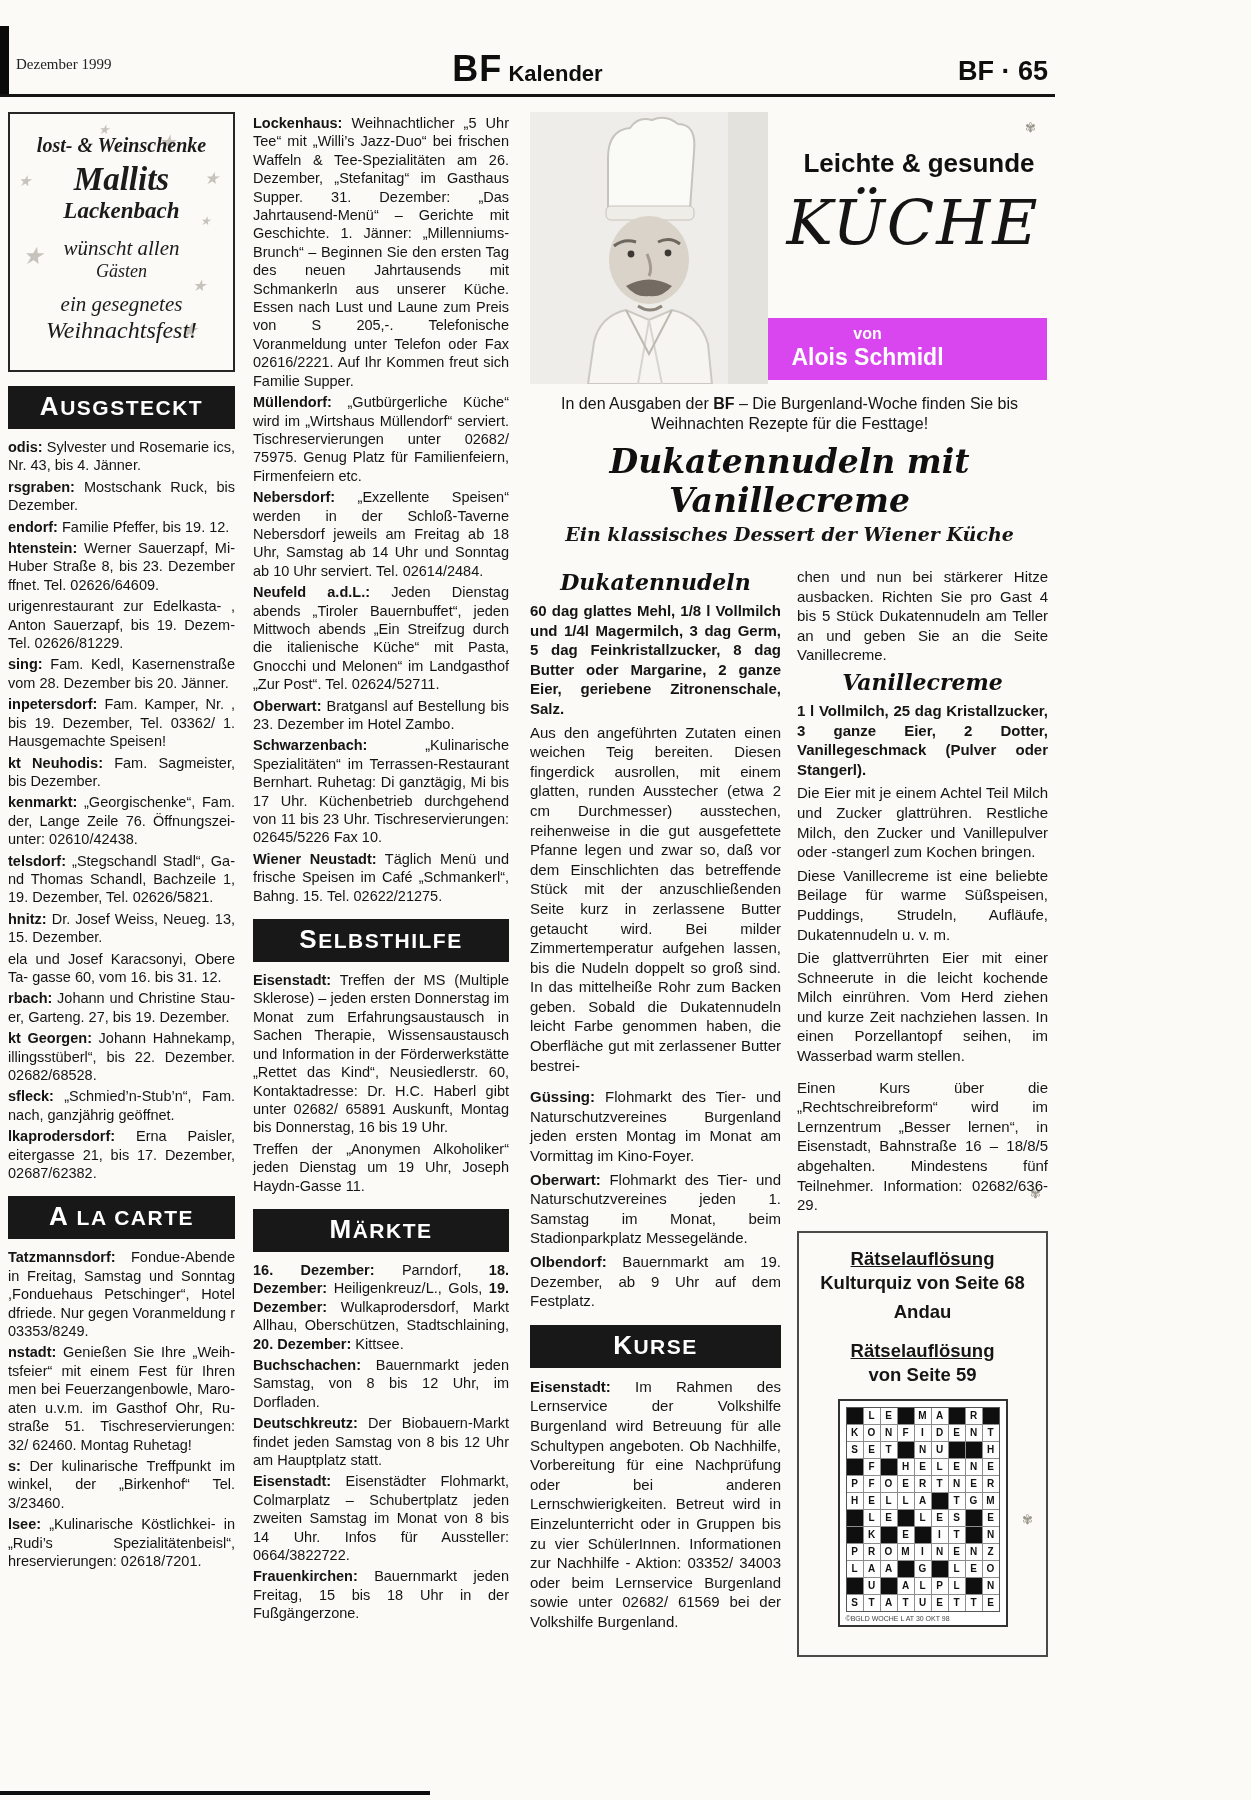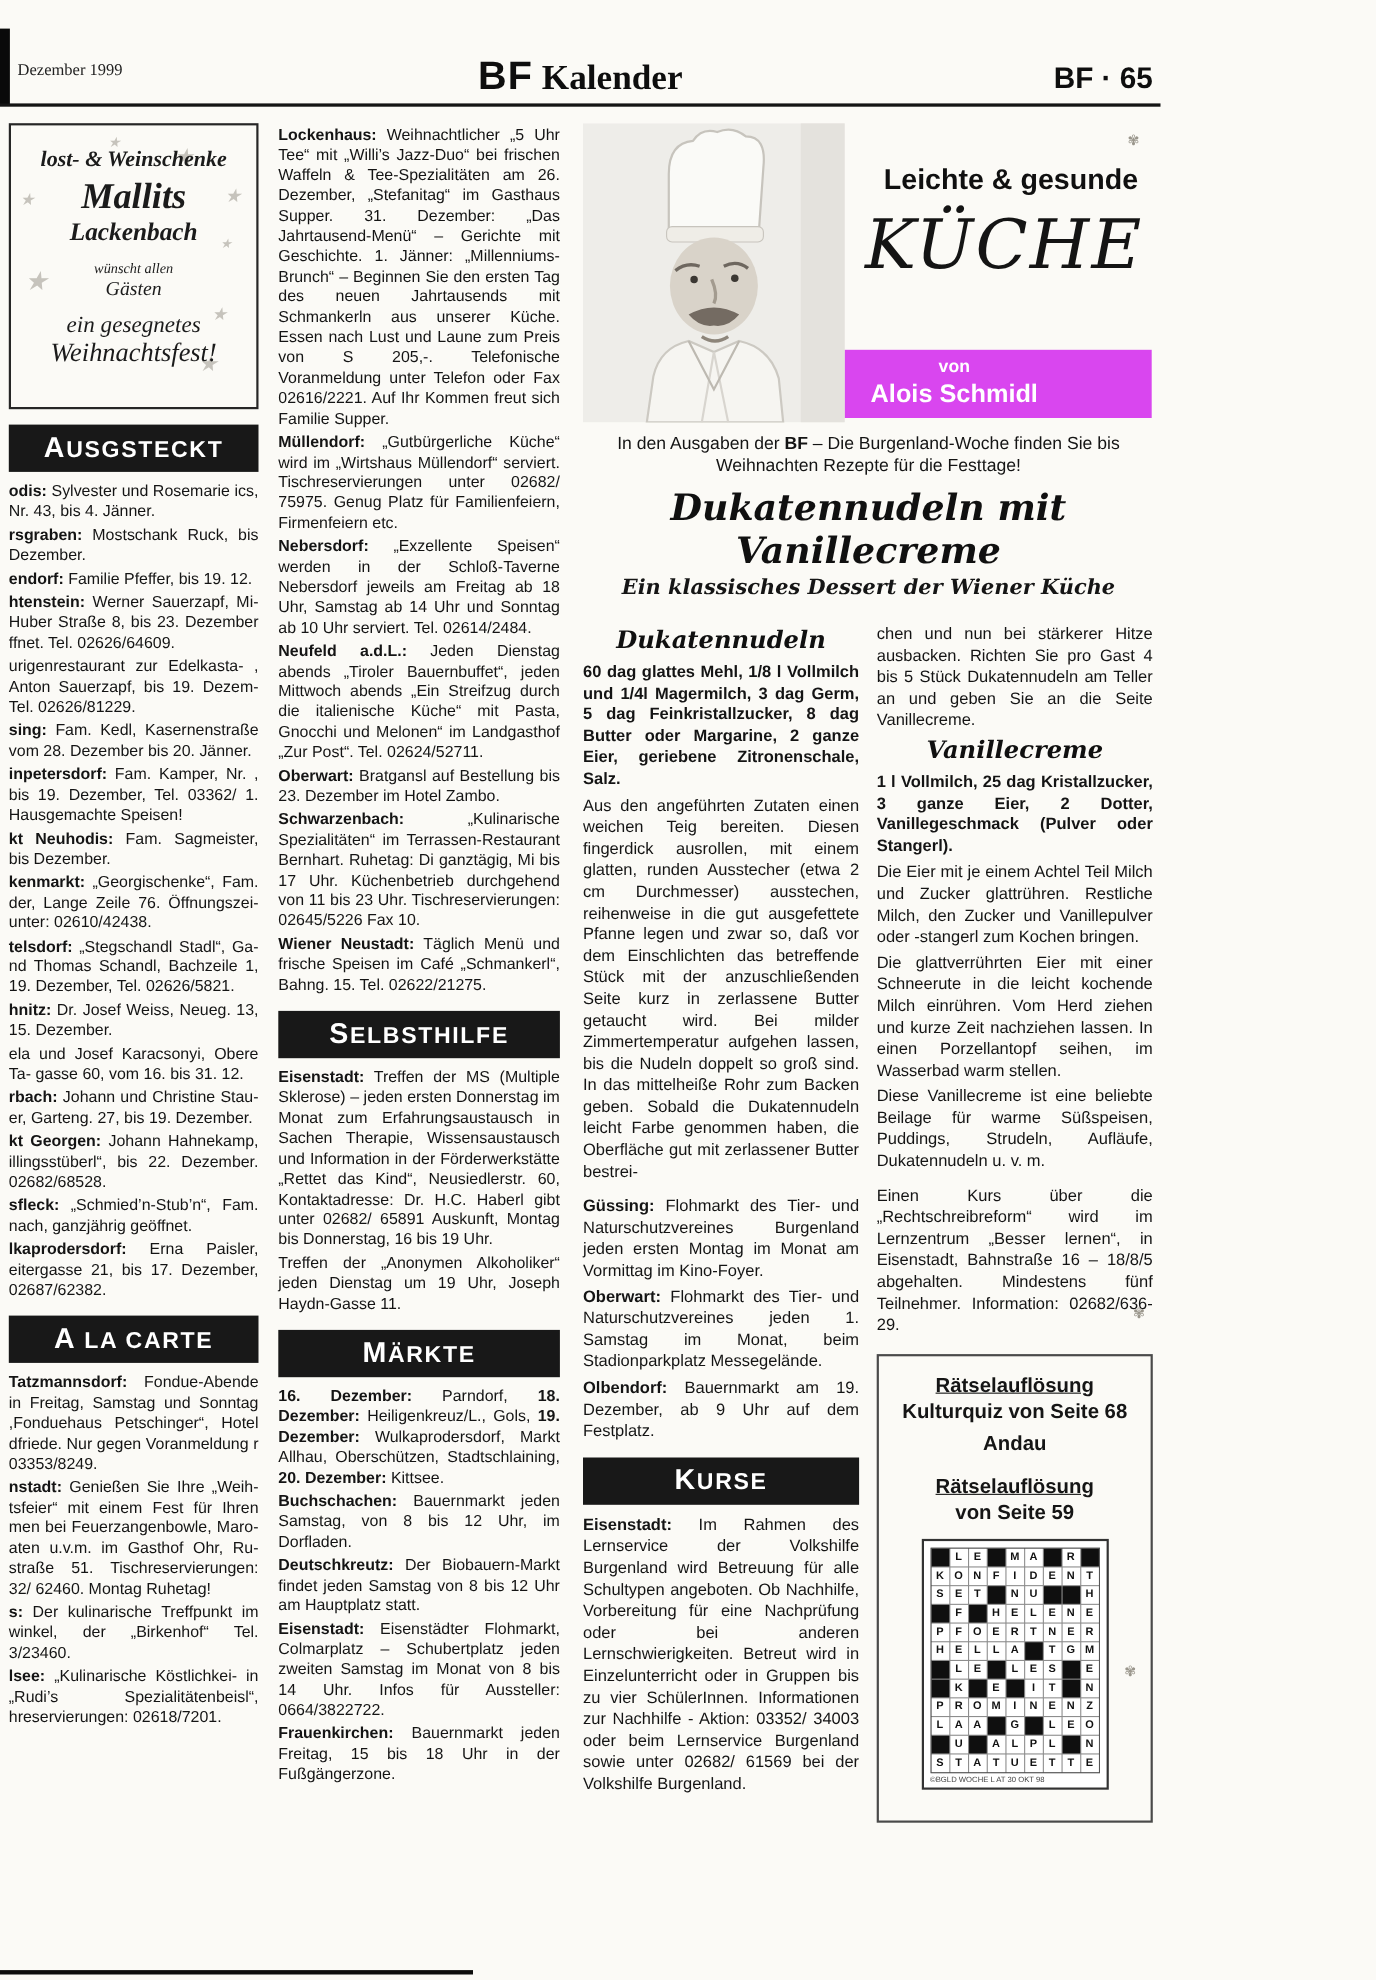--- a/index.html
+++ b/index.html
@@ -16,7 +16,7 @@
   .m-date { position:absolute; left:16px; top:56px; font-family:"Liberation Serif", serif; font-size:15px; color:#222; }
   .m-title { position:absolute; left:0; top:48px; width:1055px; text-align:center; font-weight:bold; color:#0e0e0e; }
   .m-title .bf { font-size:36px; letter-spacing:1px; }
-  .m-title .rest { font-size:32px;font-family:Liberation Serif, serif; }
+  .m-title .rest { font-size:22px; }
   .m-page { position:absolute; left:860px; top:56px; width:188px; text-align:right; font-size:27px; font-weight:bold; color:#0e0e0e; }
   .rule { position:absolute; left:0; top:94px; width:1055px; height:3px; background:#141414; }
 

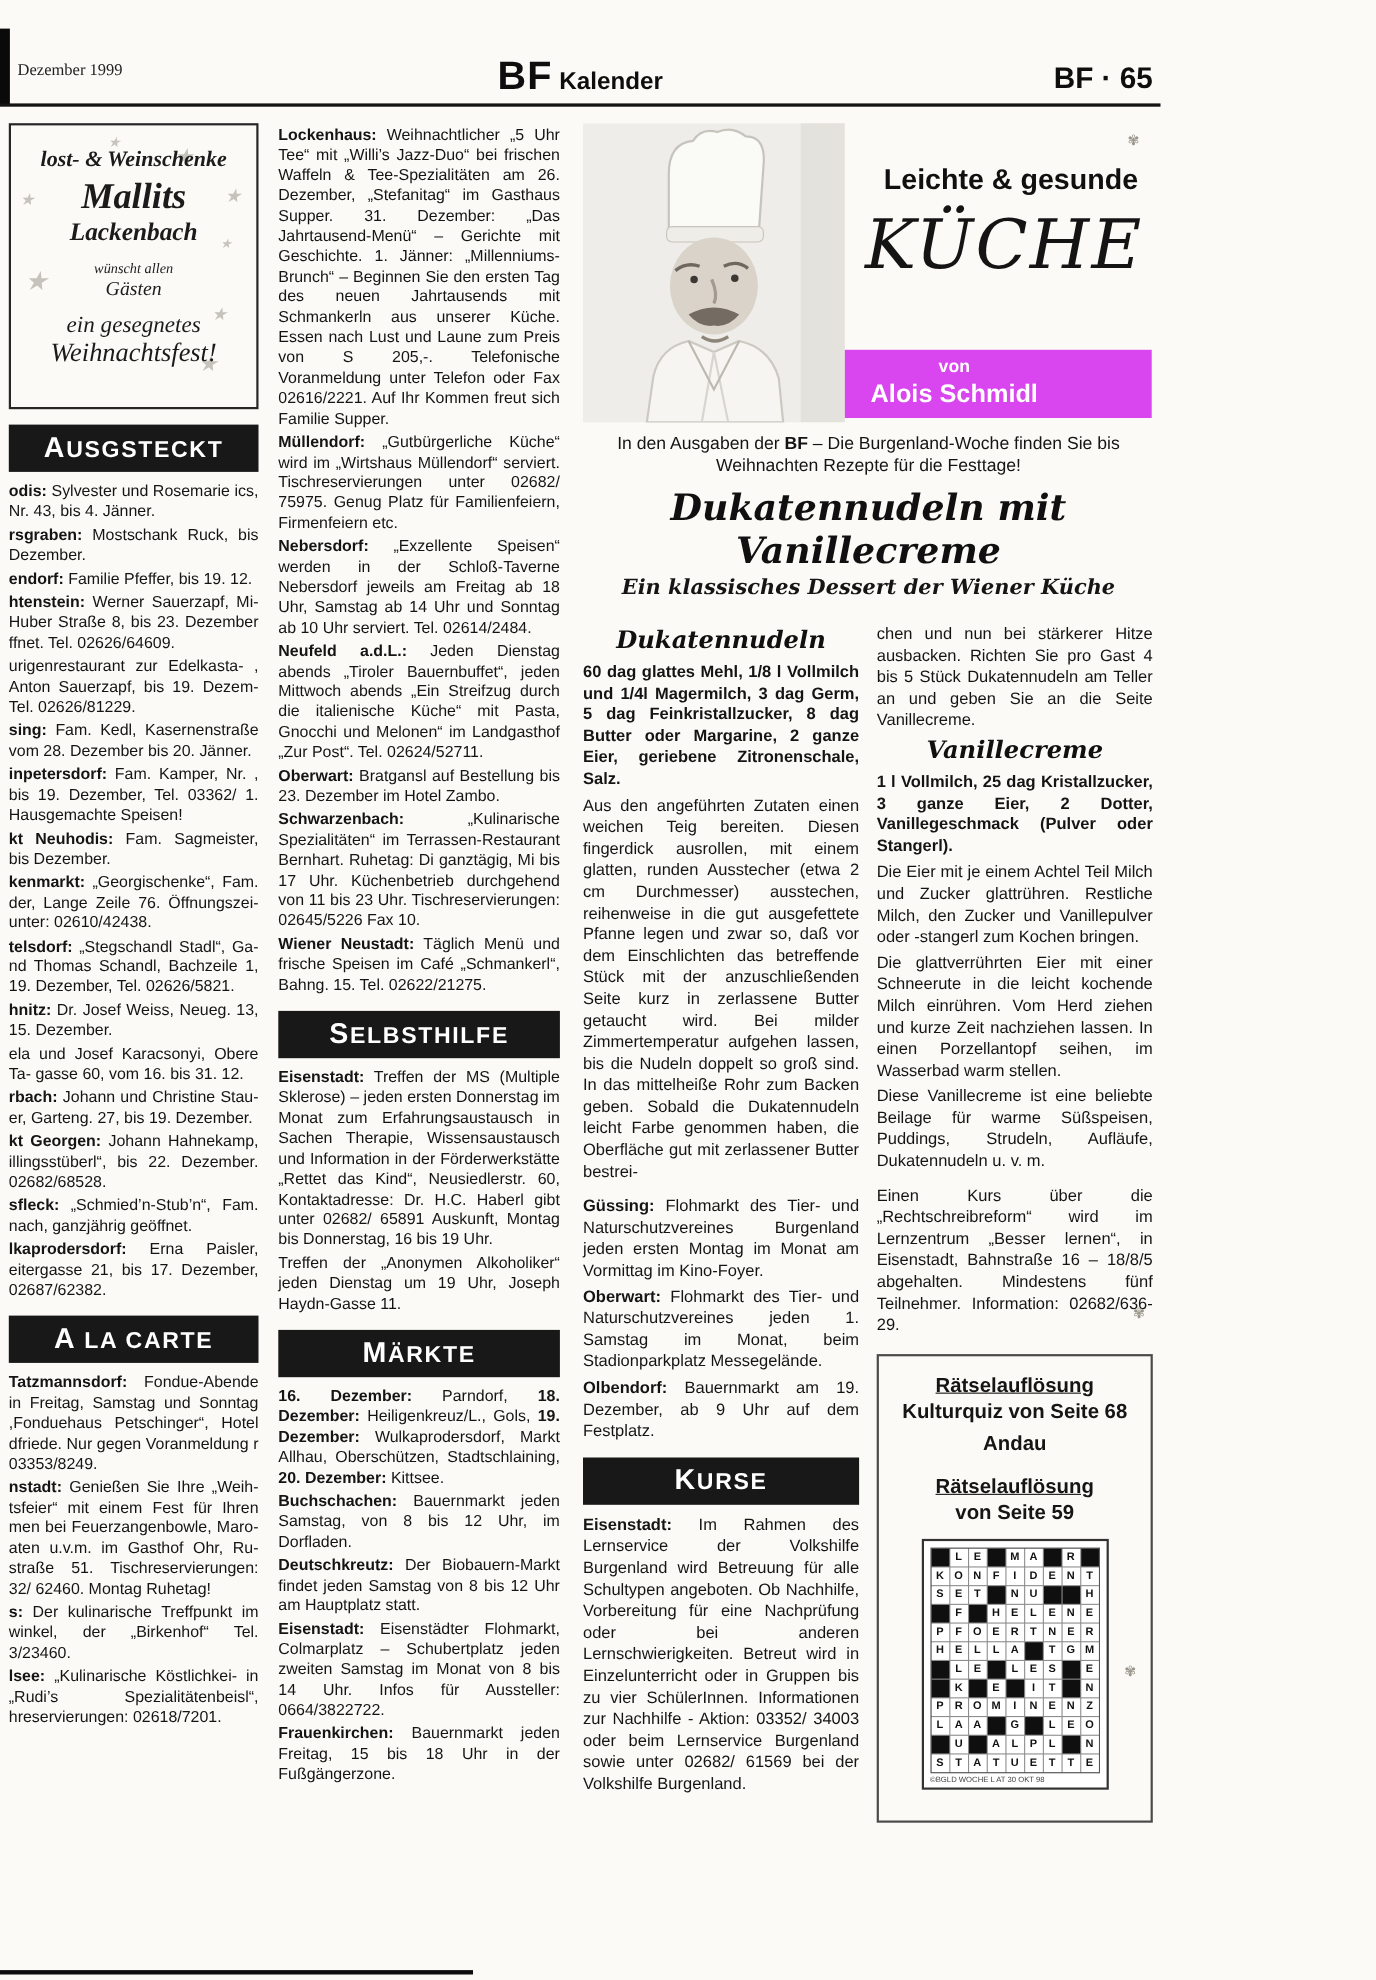--- a/index.html
+++ b/index.html
@@ -37,7 +37,7 @@
   .ad .l1 { margin-top:20px; font-size:20px; font-weight:bold; }
   .ad .l2 { margin-top:4px; font-size:33px; font-weight:bold; }
   .ad .l3 { margin-top:0px; font-size:23px; font-weight:bold; }
-  .ad .l4 { margin-top:12px; font-size:13px; }
+  .ad .l4 { margin-top:12px; font-size:21px; }
   .ad .l5 { font-size:18px; }
   .ad .l6 { margin-top:10px; font-size:21px; }
   .ad .l7 { font-size:24px; }

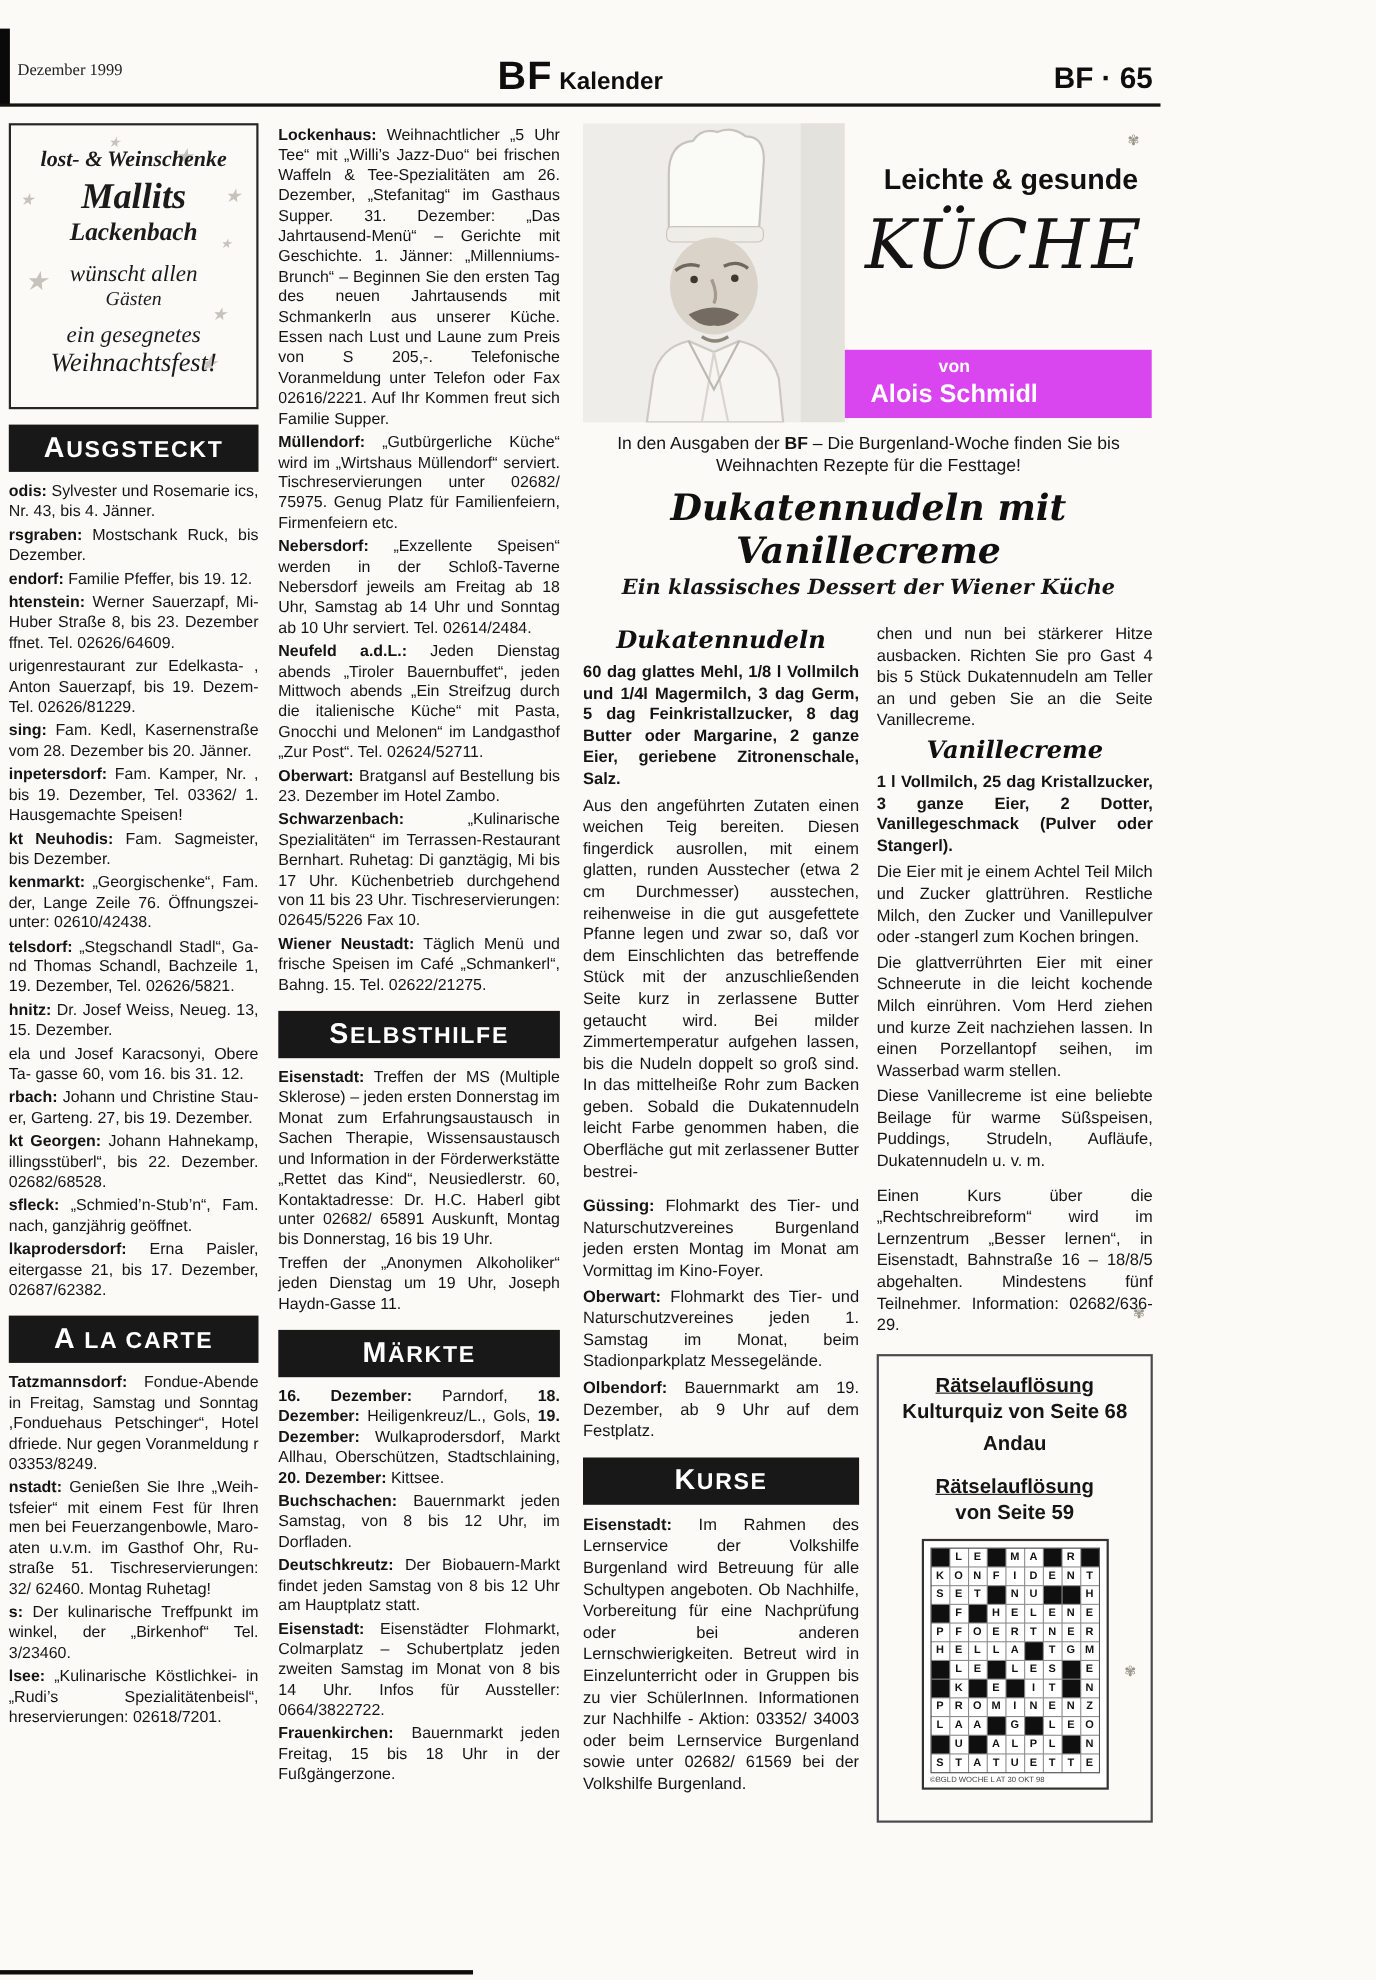--- a/index.html
+++ b/index.html
@@ -232,8 +232,8 @@
         <div>
             <p class="entry"><b>1 l Vollmilch, 25 dag Kristallzucker, 3 ganze Eier, 2 Dotter, Vanillegeschmack (Pulver oder Stangerl).</b></p>
             <p class="entry"><span>Die Eier mit je einem Achtel Teil Milch und Zucker glattrühren. Restliche Milch, den Zucker und Vanillepulver oder -stangerl zum Kochen bringen.</span></p>
+            <p class="entry"><span>Diese Vanillecreme ist eine beliebte Beilage für warme Süßspeisen, Puddings, Strudeln, Aufläufe, Dukatennudeln u. v. m.</span></p>
             <p class="entry"><span>Die glattverrührten Eier mit einer Schneerute in die leicht kochende Milch einrühren. Vom Herd ziehen und kurze Zeit nachziehen lassen. In einen Porzellantopf seihen, im Wasserbad warm stellen.</span></p>
-            <p class="entry"><span>Diese Vanillecreme ist eine beliebte Beilage für warme Süßspeisen, Puddings, Strudeln, Aufläufe, Dukatennudeln u. v. m.</span></p>
           </div>
 
         <div class="gap-top">

